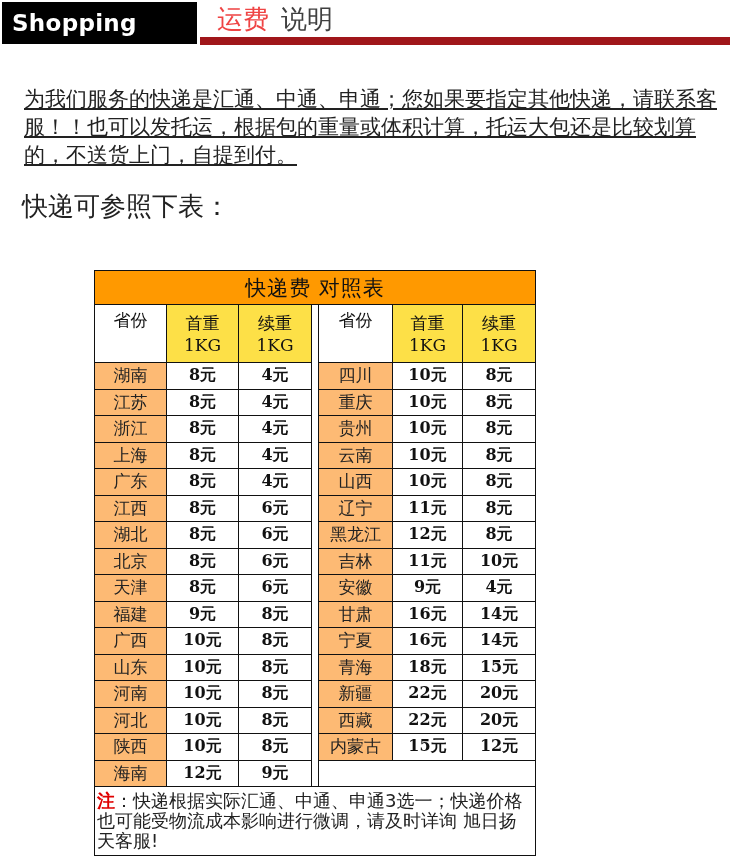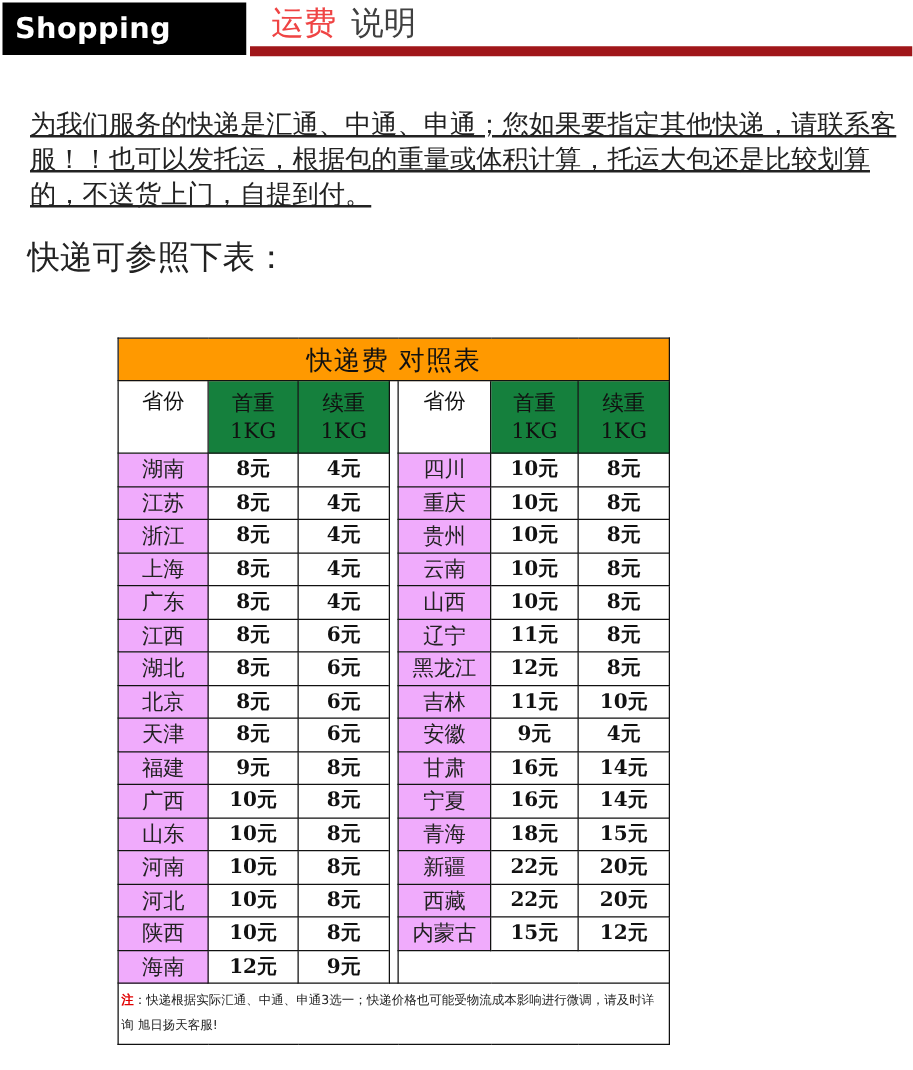--- a/index.html
+++ b/index.html
@@ -43,7 +43,7 @@
       font-size: 21px; font-weight: normal; color: #111; letter-spacing: 1px;
     }
     .th-prov { background: #fff; vertical-align: top !important; font-size: 17px; padding-top: 4px !important; }
-    .th-green { background: #15803d; font-size: 17px; line-height: 22px; }
+    .th-green { background: #fde047; font-size: 17px; line-height: 22px; }
     .th-green span { display: block; }
     .hdr-row td { height: 58px; }
     .row td { height: 26.5px; font-size: 16px; }

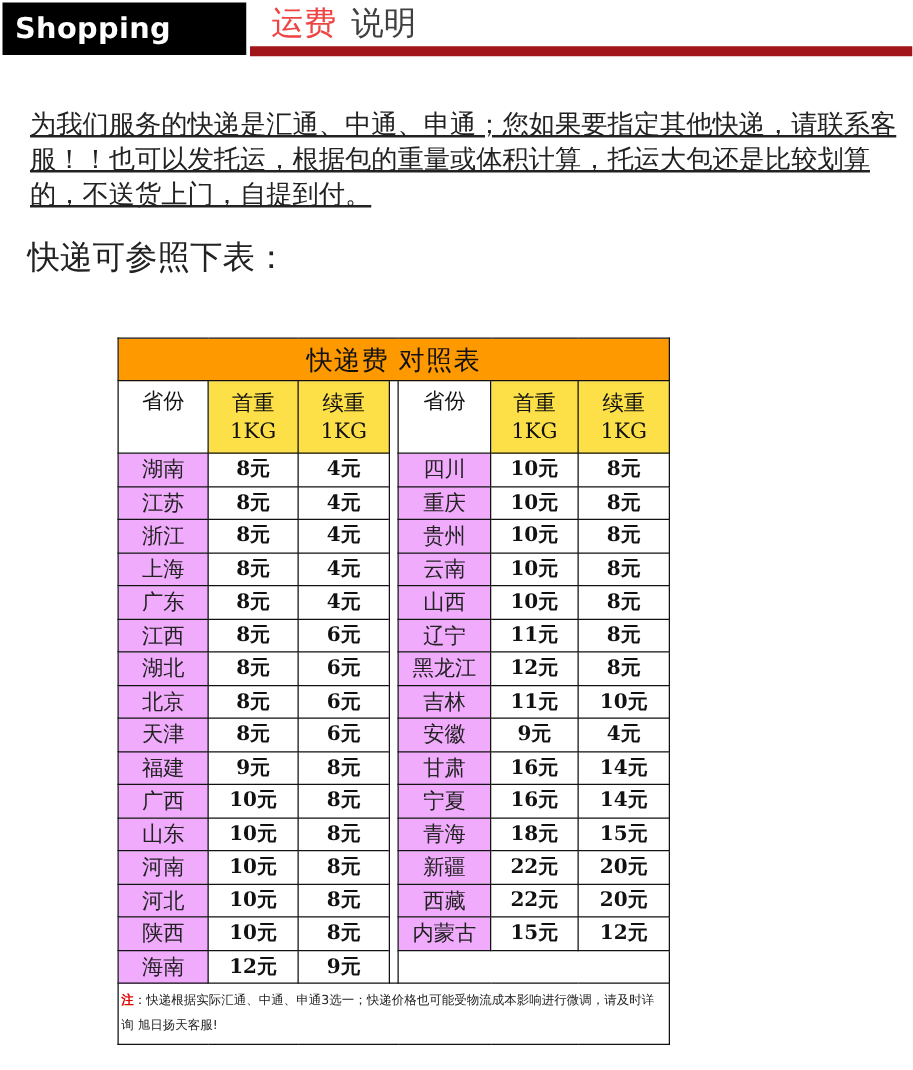--- a/index.html
+++ b/index.html
@@ -47,7 +47,7 @@
     .th-green span { display: block; }
     .hdr-row td { height: 58px; }
     .row td { height: 26.5px; font-size: 16px; }
-    .prov { background: #f0abfc; font-family: "DejaVu Sans", sans-serif; font-size: 17px !important; color: #222; }
+    .prov { background: #fdba74; font-family: "DejaVu Sans", sans-serif; font-size: 17px !important; color: #222; }
     .price { background: #fff; font-weight: bold; font-size: 16px; }
     .sep { width: 7px; background: #fff; }
     .empty { background: #fff; }

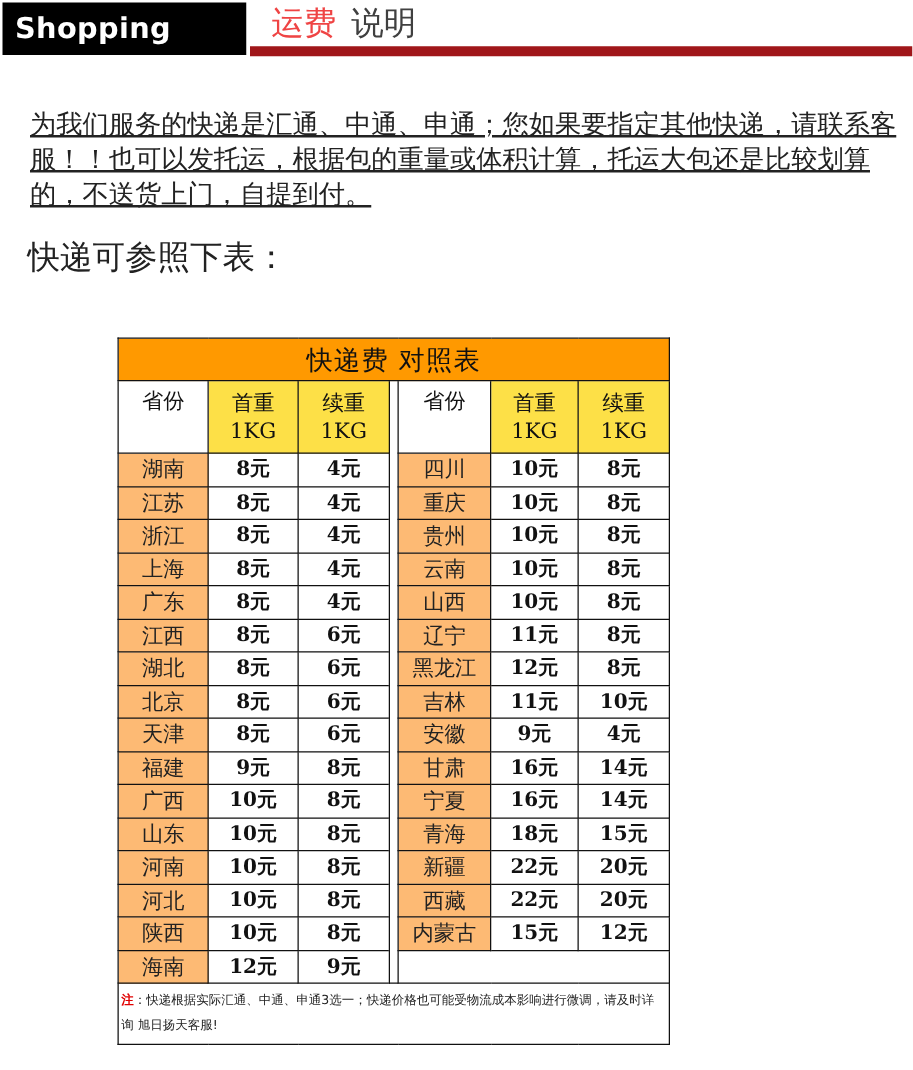--- a/index.html
+++ b/index.html
@@ -53,7 +53,7 @@
     .empty { background: #fff; }
     .note-cell {
       text-align: left !important; padding: 4px 2px !important; height: 48px;
-      font-family: "DejaVu Sans", sans-serif; font-size: 10px; line-height: 20px; color: #222;
+      font-family: "DejaVu Sans", sans-serif; font-size: 18px; line-height: 20px; color: #222;
     }
     .note-cell .note-label { color: #e00000; font-weight: bold; }
   </style>

